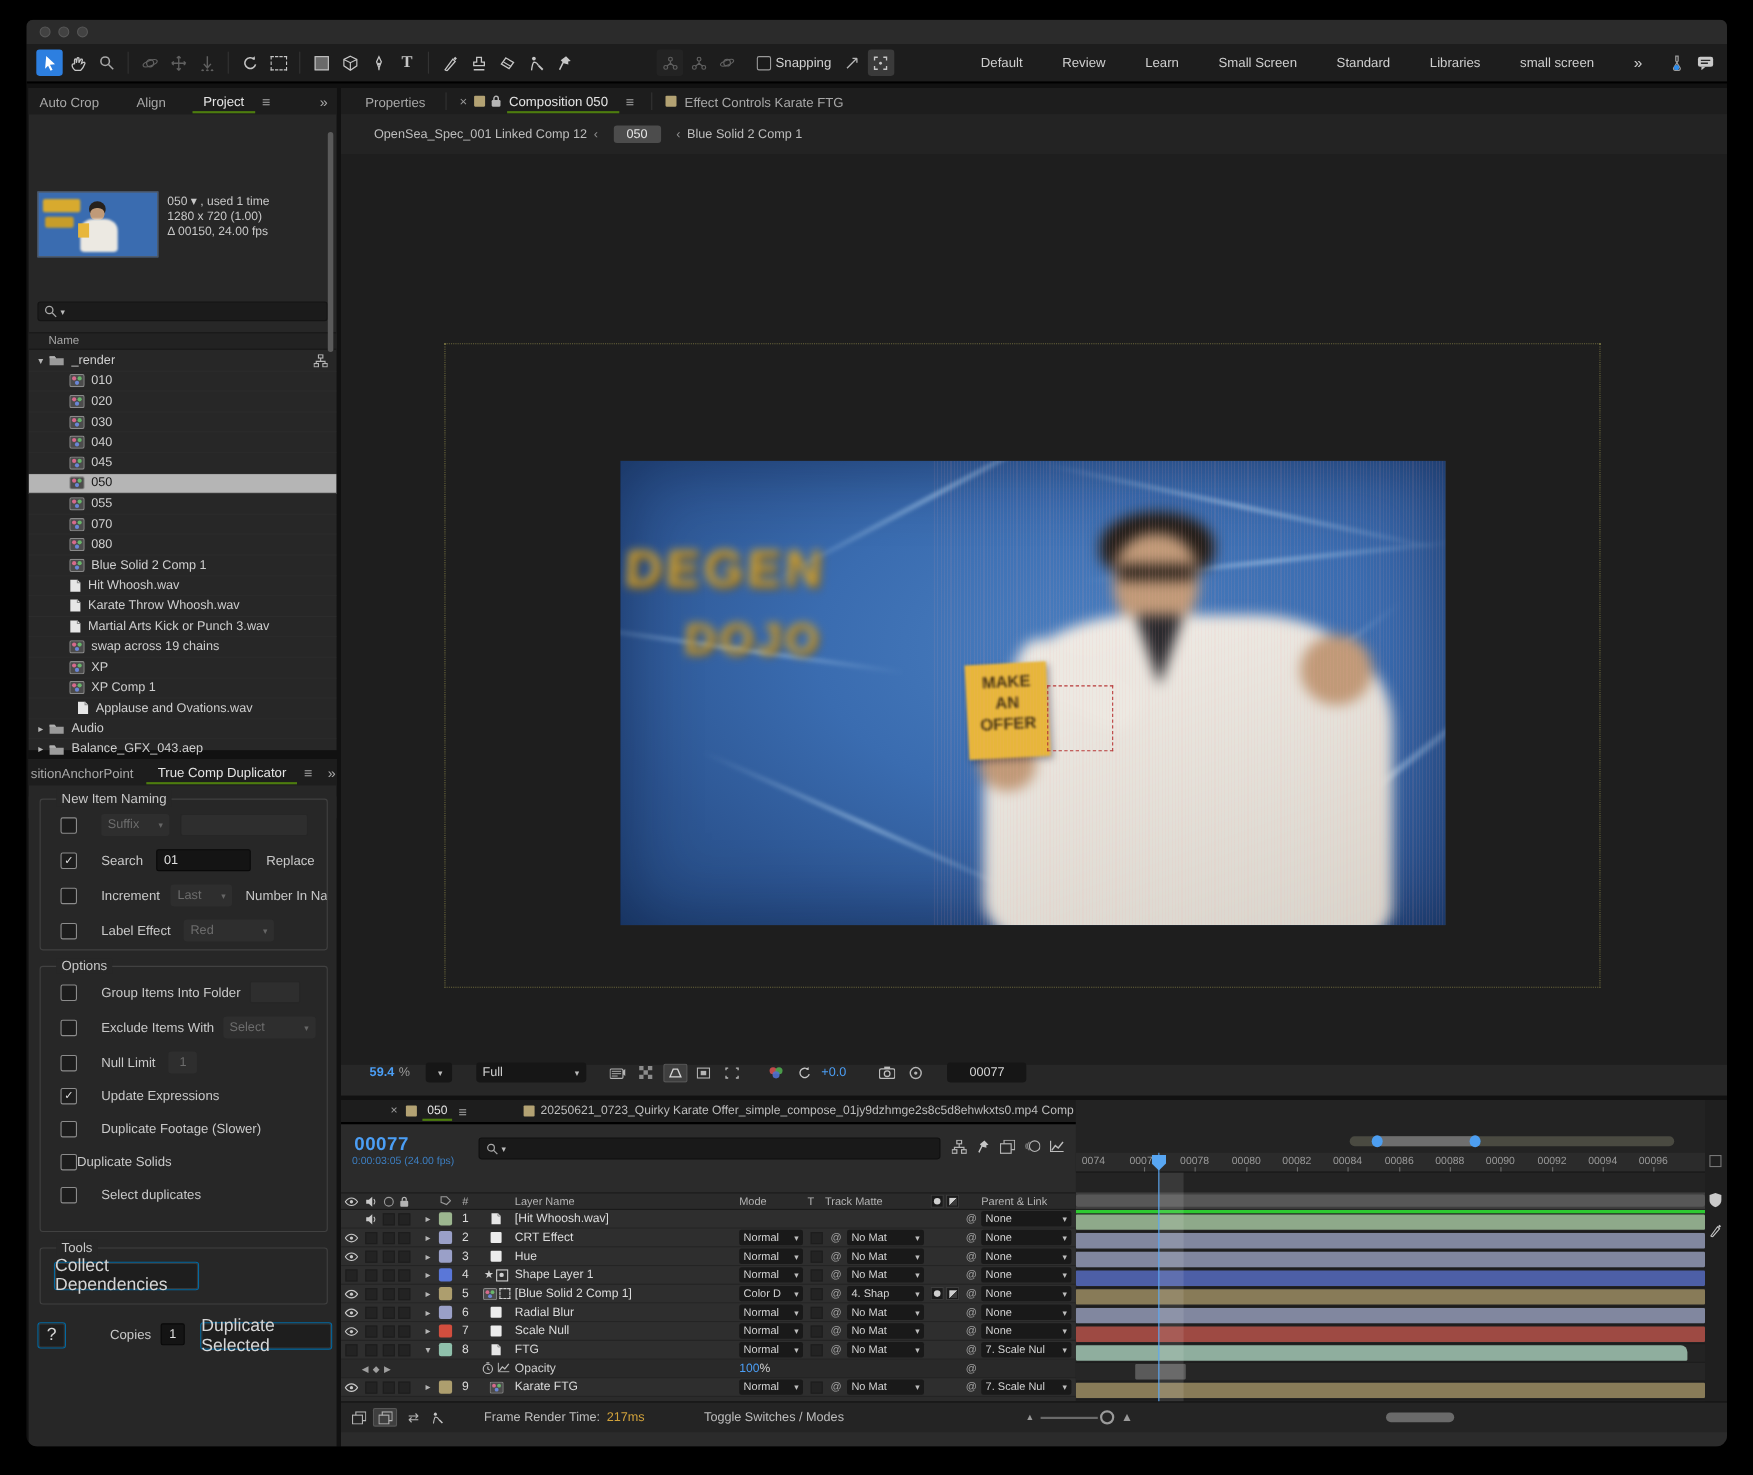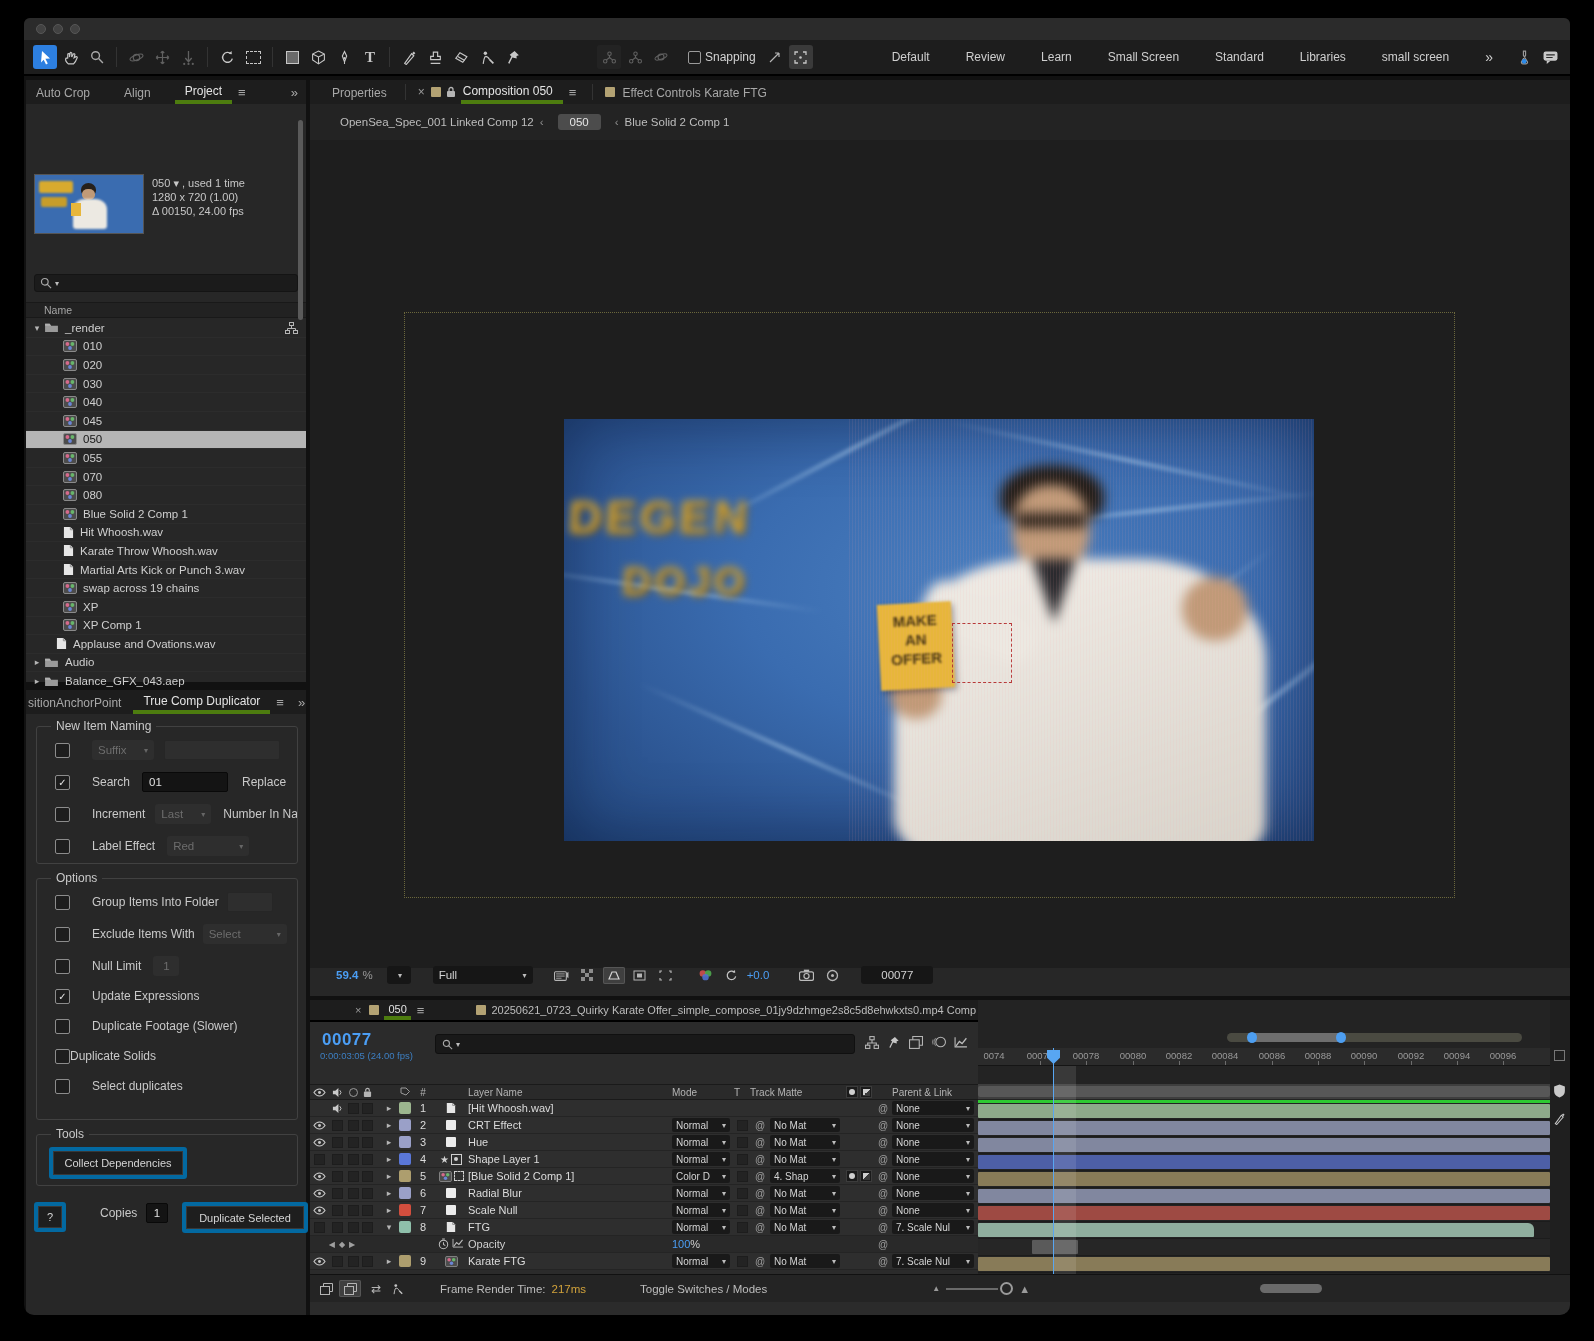--- a/index.html
+++ b/index.html
@@ -27,7 +27,7 @@
   .panel{position:absolute;background:#272727;}
   .ptabs{position:absolute;left:0;top:0;right:0;height:24px;background:#1d1d1d;display:flex;align-items:center;font-size:12px;color:#a8a8a8;white-space:nowrap;overflow:hidden;}
   .ptab{padding:4px 10px 2px 10px;}
-  .ptab.on{color:#e4e4e4;border-bottom:4px solid #4d7c0f;}
+  .ptab.on{color:#e4e4e4;border-bottom:2px solid #4d7c0f;}
   .menu-glyph{color:#a8a8a8;font-size:13px;padding:0 6px;}
   .ovf{margin-left:auto;padding:0 8px;color:#a8a8a8;font-size:13px;}
   .chip{display:inline-block;width:10px;height:10px;background:#b3a273;border-radius:1px;margin:0 5px 0 2px;flex:none;}

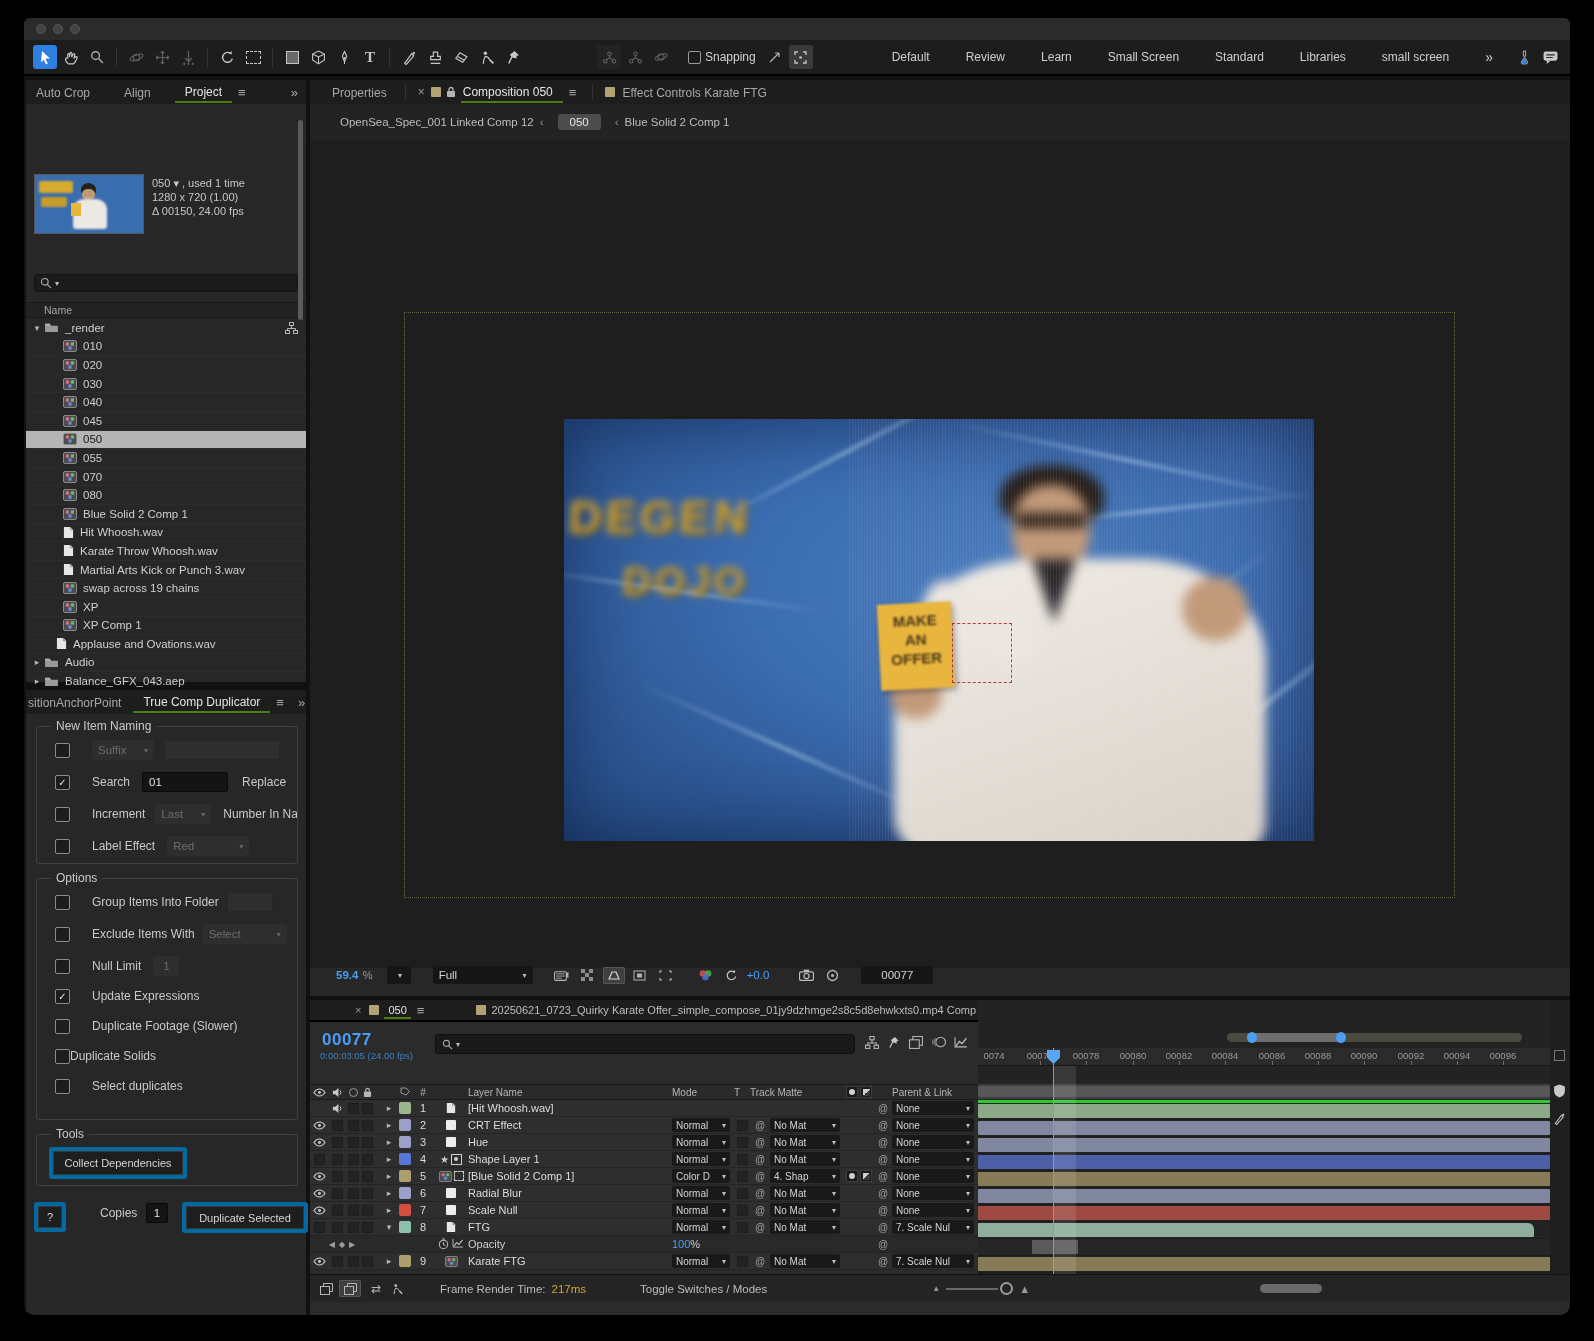--- a/index.html
+++ b/index.html
@@ -41,7 +41,7 @@
   .pr .ic{flex:none;margin-right:6px;display:flex;}
   .chev{width:14px;flex:none;color:#b5b5b5;font-size:9px;text-align:center;}
   .lvl1{padding-left:37px;}
-  .lvl0{padding-left:30px;}
+  .lvl0{padding-left:44px;}
   .pbottom{position:absolute;left:0;top:644px;width:280px;height:20px;background:#232323;display:flex;align-items:center;gap:10px;padding-left:8px;box-sizing:border-box;}
   .bpc{border:1px solid #5a5a5a;border-radius:2px;font-size:10.5px;color:#d6d6d6;padding:1px 7px;}
   .pill{position:absolute;right:14px;top:4px;width:30px;height:11px;border-radius:6px;background:#4a4a4a;}

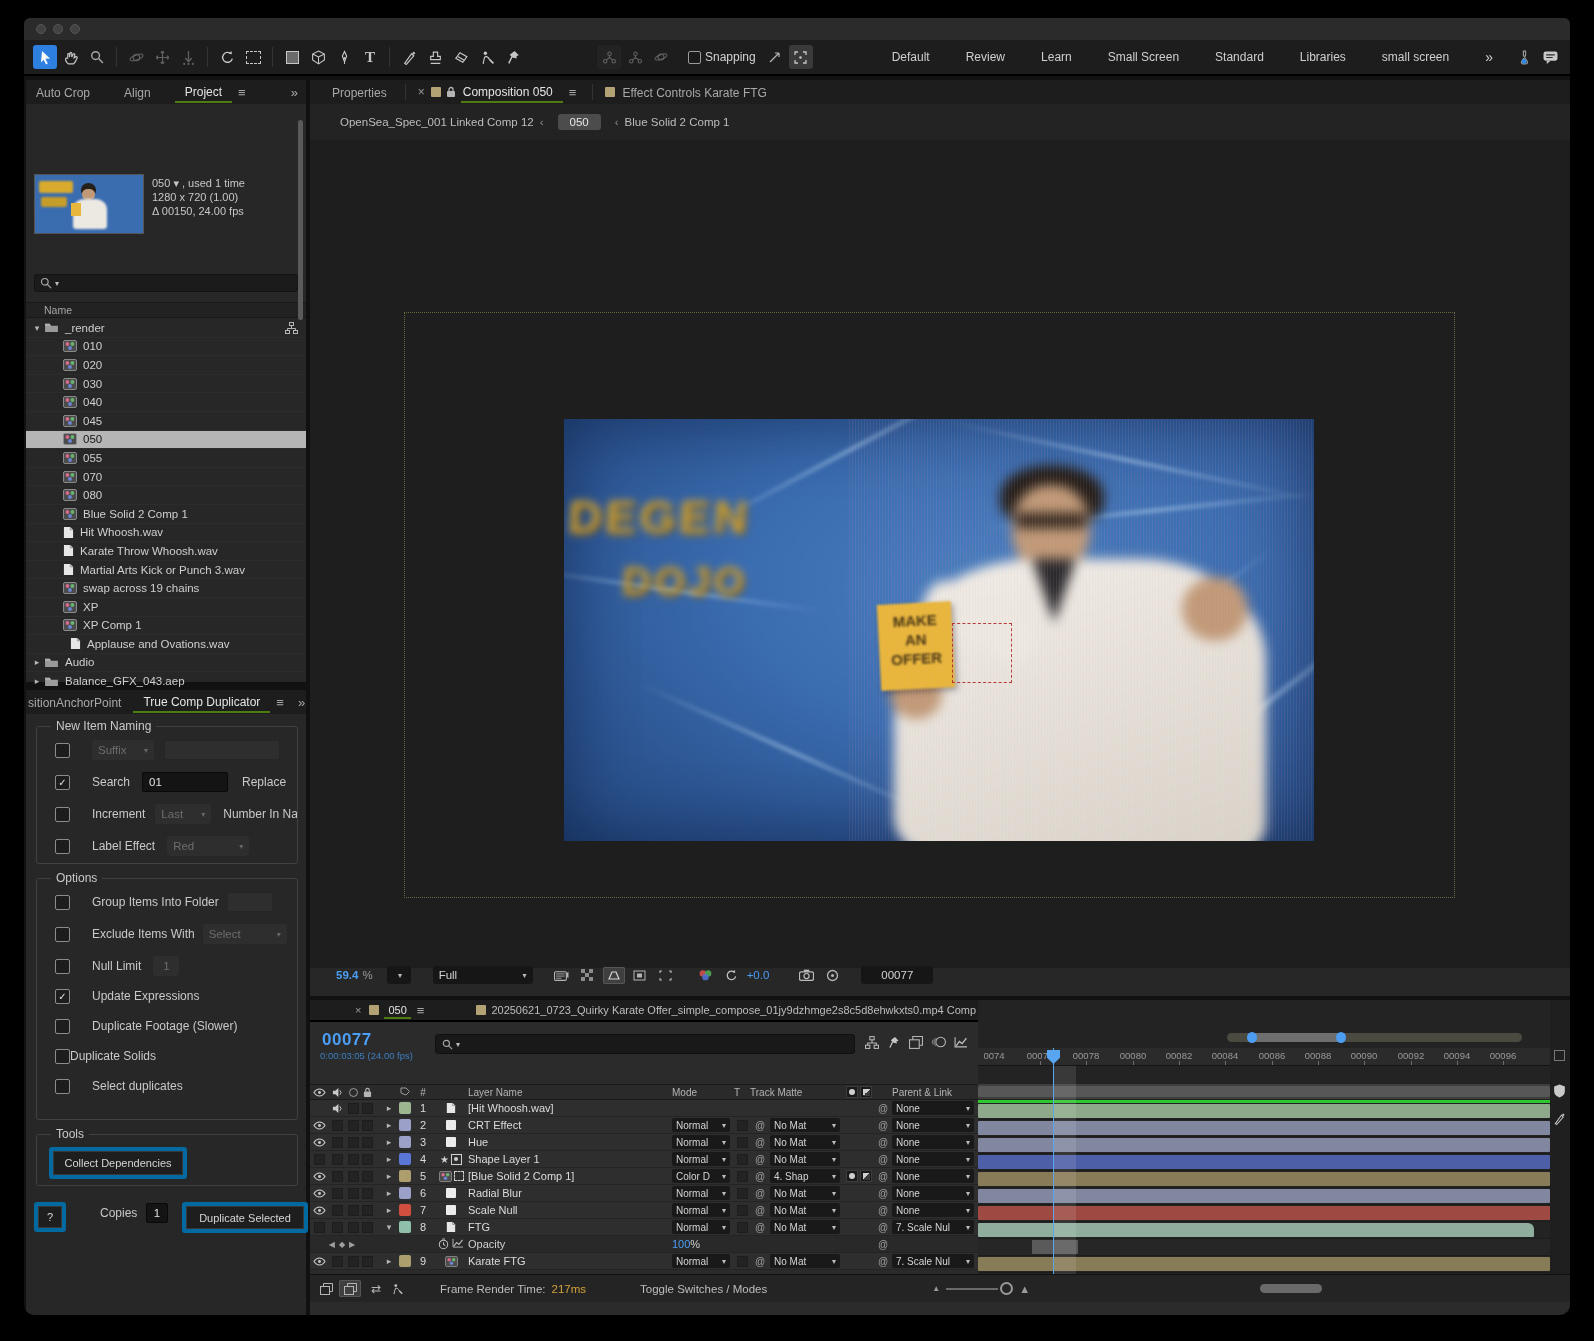--- a/index.html
+++ b/index.html
@@ -54,7 +54,7 @@
   .flbl{font-size:12px;color:#c9c9c9;}
   .dsel{height:20px;background:#2e2e2e;border-radius:3px;color:#6d6d6d;font-size:11.5px;display:flex;align-items:center;padding:0 6px;box-sizing:border-box;justify-content:space-between;}
   .tin{height:20px;background:#141414;border:1px solid #090909;border-radius:2px;color:#e0e0e0;font-size:11.5px;display:flex;align-items:center;padding:0 6px;box-sizing:border-box;}
-  .btn{background:#1e1e1e;border:4px solid #0369a1;box-shadow:inset 0 0 0 1px #383838;border-radius:3px;color:#d6d6d6;font-size:11px;display:flex;align-items:center;justify-content:center;}
+  .btn{background:#1e1e1e;border:1px solid #0369a1;box-shadow:inset 0 0 0 1px #383838;border-radius:3px;color:#d6d6d6;font-size:16px;display:flex;align-items:center;justify-content:center;}
   
   .bcrumb{position:absolute;left:0;top:24px;right:0;height:36px;background:#232323;display:flex;align-items:center;font-size:11.5px;color:#bdbdbd;}
   .bpill{background:#4c4c4c;border-radius:3px;color:#e6e6e6;padding:2px 12px;margin:0 8px;}

